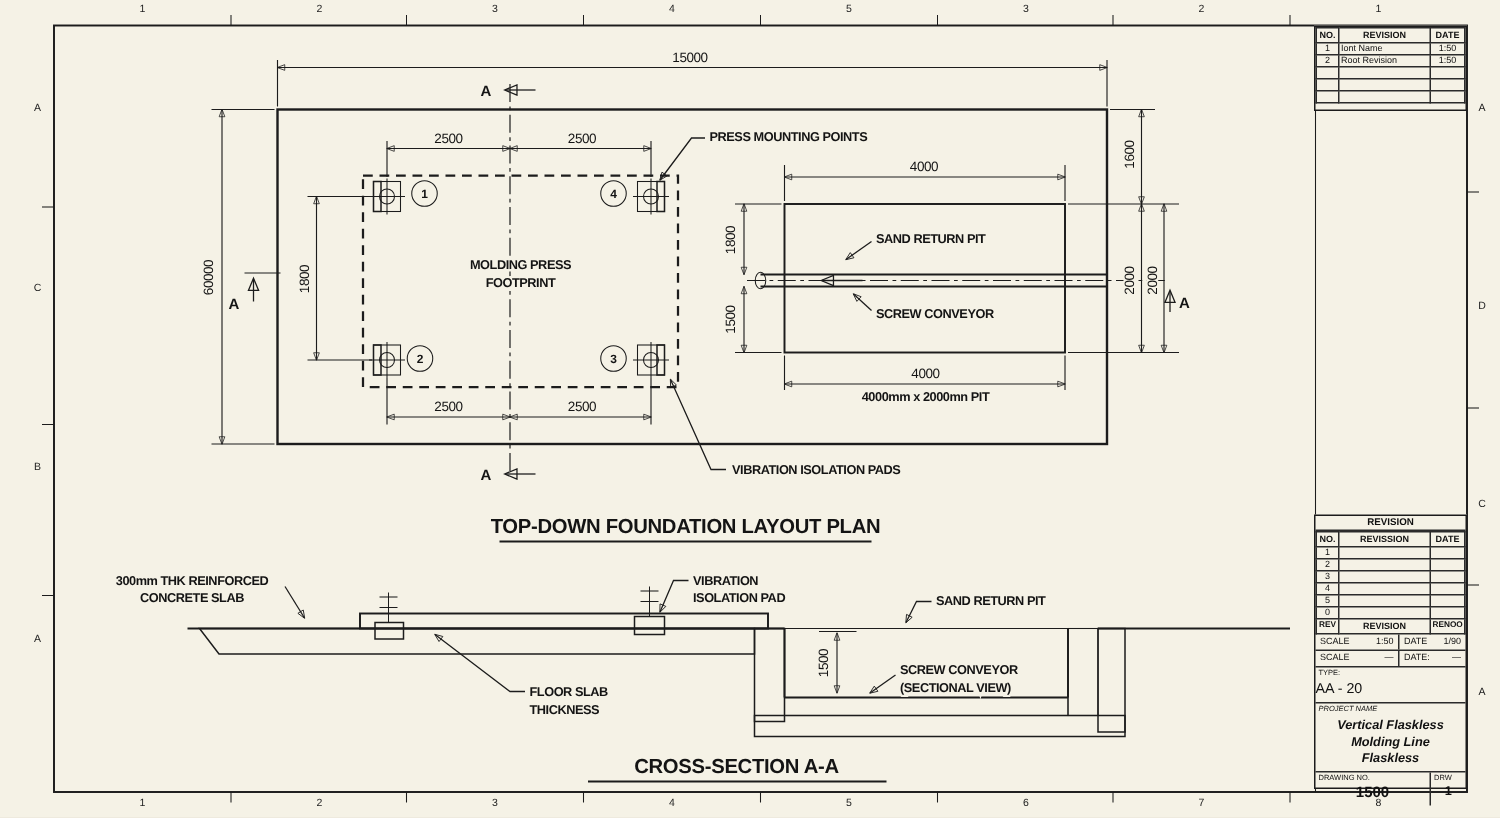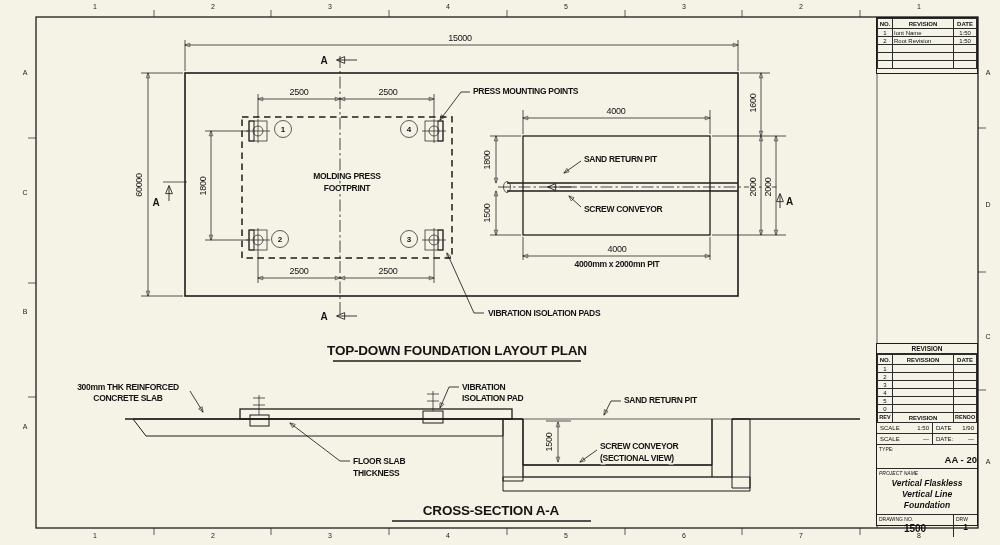--- a/index.html
+++ b/index.html
@@ -37,7 +37,7 @@
   .srow .cell:last-child{width:44%;}
   .blk{position:relative;border-bottom:.8px solid #2b2b2b;box-sizing:border-box;}
   .blk .tag{position:absolute;left:2px;top:1px;font-size:5px;}
-  .type-val{text-align:right;font-size:9.5px;font-weight:700;padding-top:9px;}
+  .type-val{text-align:left;font-size:9.5px;font-weight:400;padding-top:9px;}
   .proj-lines{text-align:center;font-size:8.5px;font-weight:700;line-height:11px;padding-top:9px;}
   .drw{display:flex;height:100%;}
   .drw .left{flex:1;position:relative;}

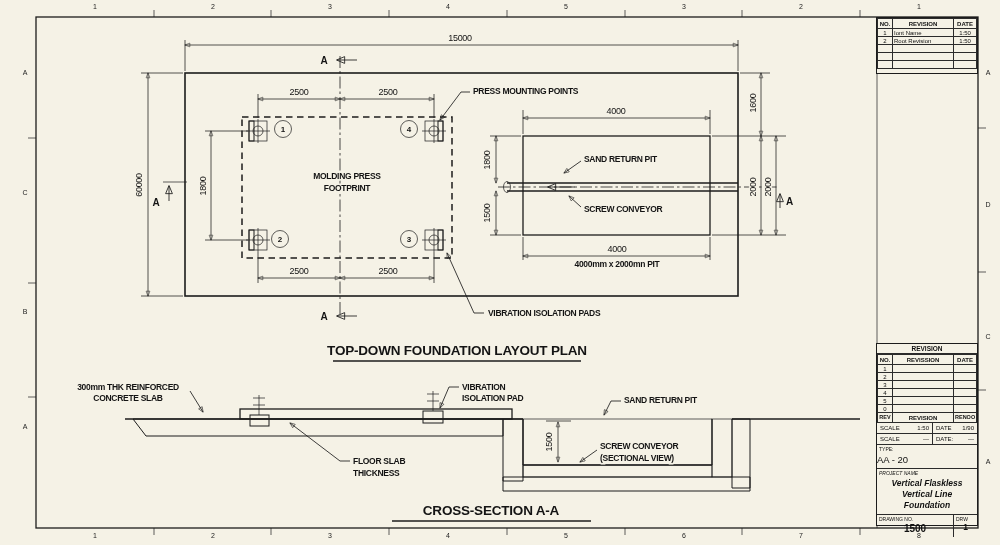--- a/index.html
+++ b/index.html
@@ -489,7 +489,7 @@
       <span class="tag">PROJECT NAME</span>
       <div class="proj-lines">
         <div>Vertical Flaskless</div>
-        <div>Vertical Line</div>
+        <div>Molding Line</div>
         <div>Foundation</div>
       </div>
     </div>

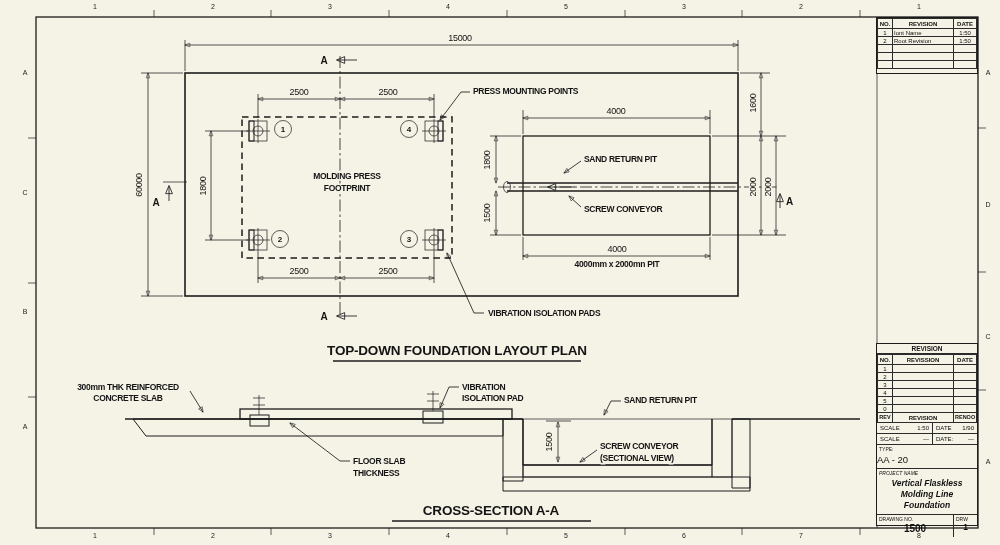--- a/index.html
+++ b/index.html
@@ -490,7 +490,7 @@
       <div class="proj-lines">
         <div>Vertical Flaskless</div>
         <div>Molding Line</div>
-        <div>Foundation</div>
+        <div>Flaskless</div>
       </div>
     </div>
     <div class="blk" style="height:22px;border-bottom:none;">

